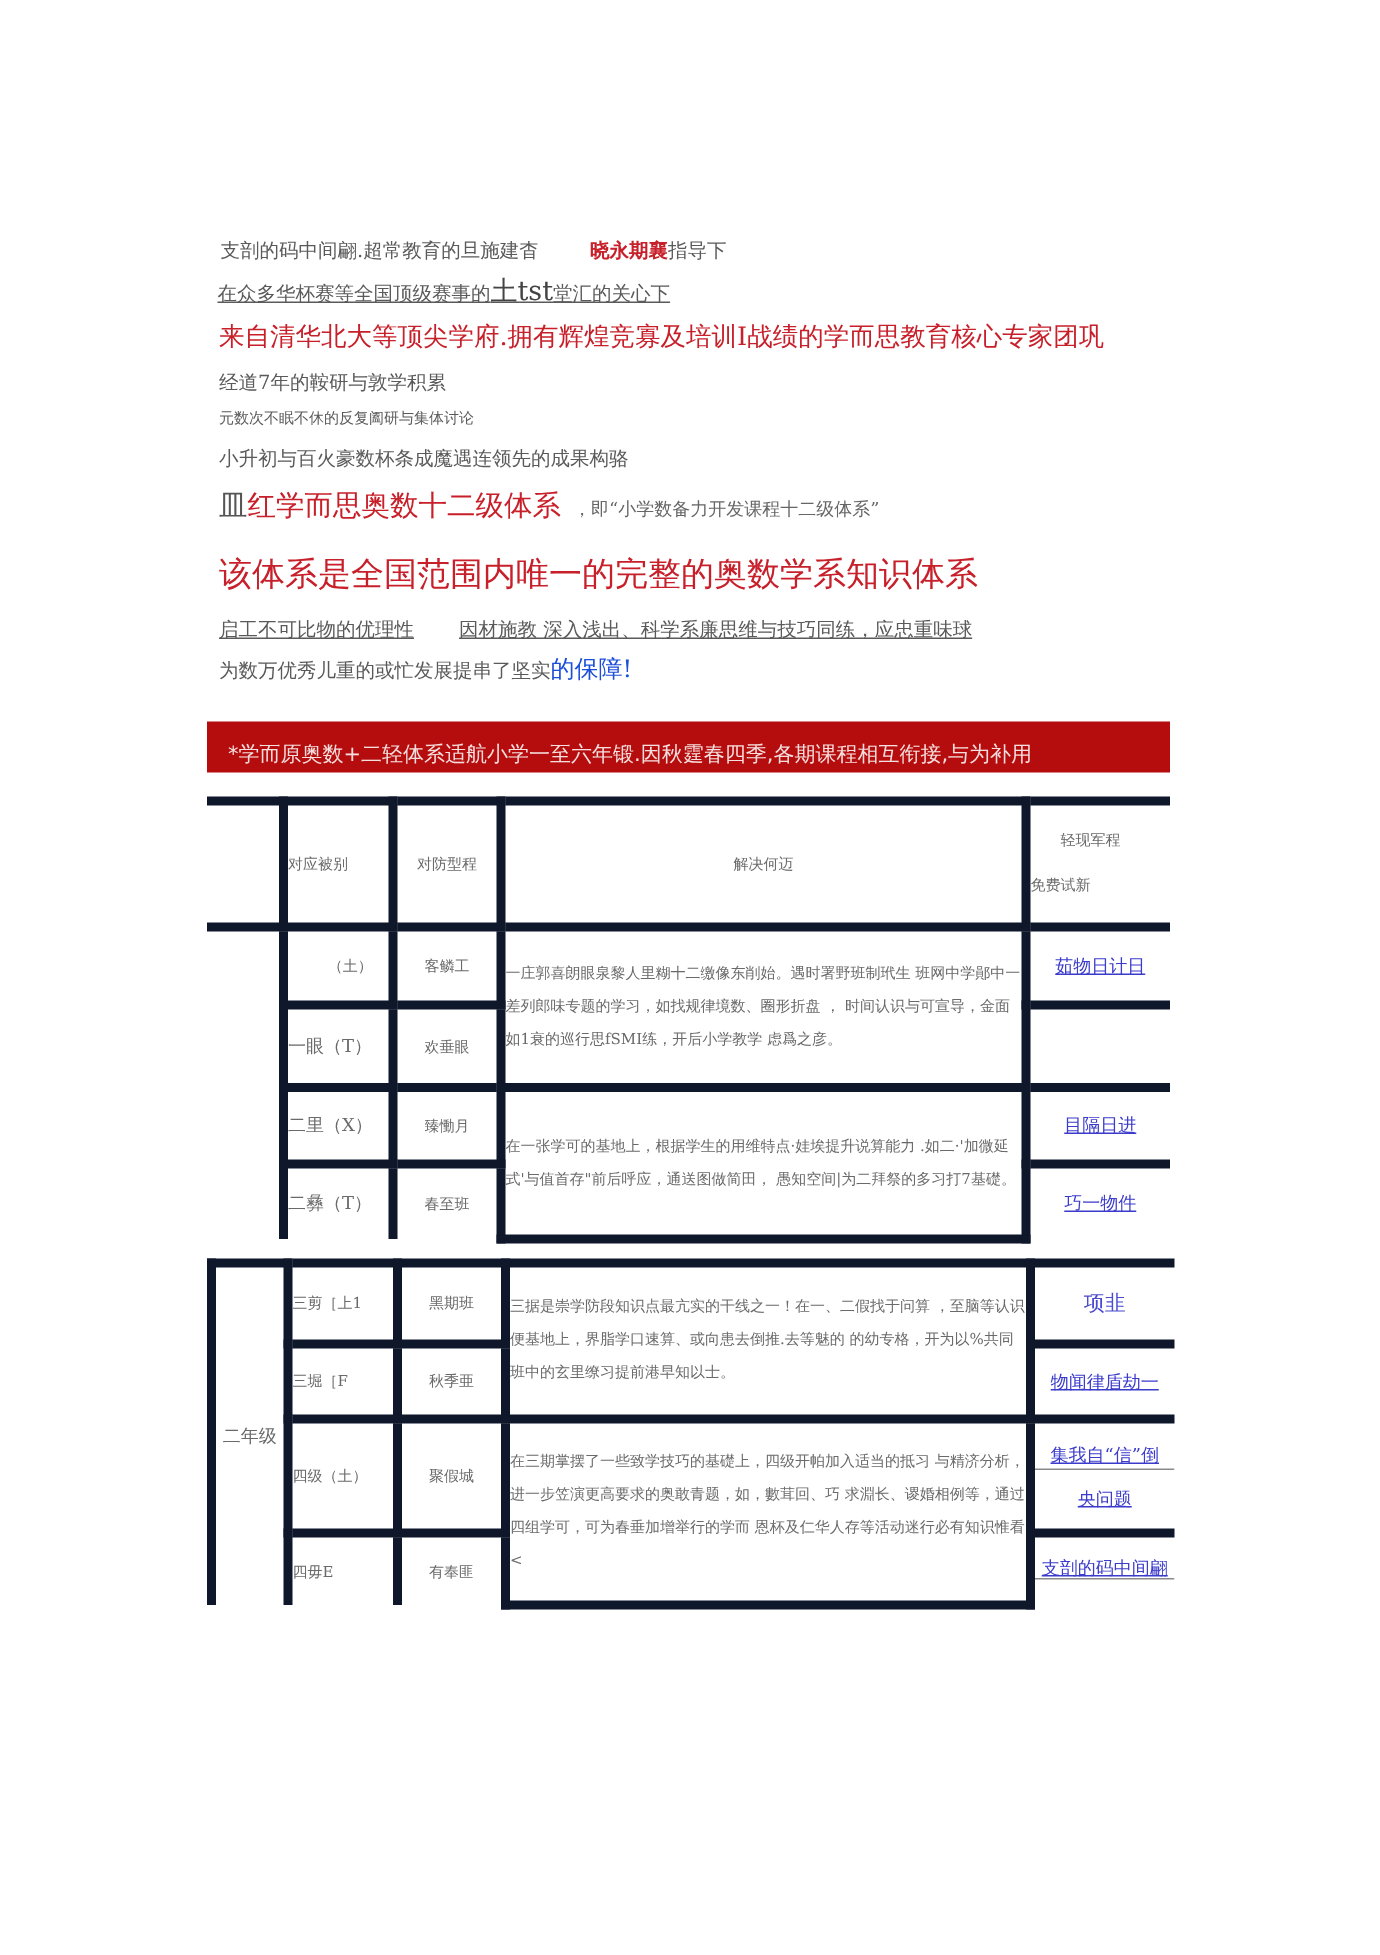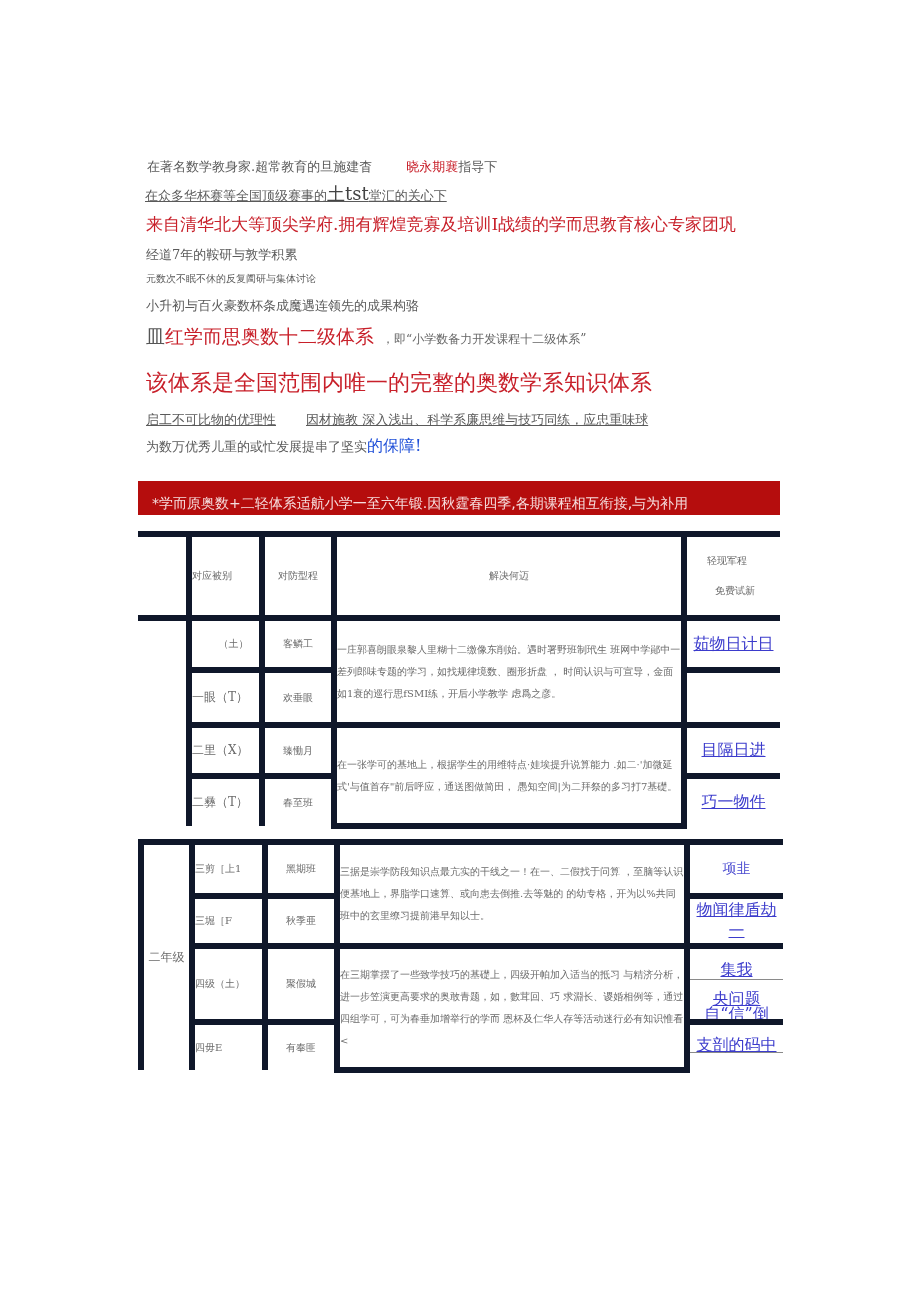--- a/index.html
+++ b/index.html
@@ -24,7 +24,7 @@
 <body>
 
 <div class="abs gray" style="left:147px; top:158px; font-size:13px;">
-  <span>在著名数学教身家.超常教育的旦施建杳</span>
+  <span>支剖的码中间翩.超常教育的旦施建杳</span>
   <span class="red" style="margin-left:30px; font-size:13px;">晓永期襄</span><span>指导下</span>
 </div>
 

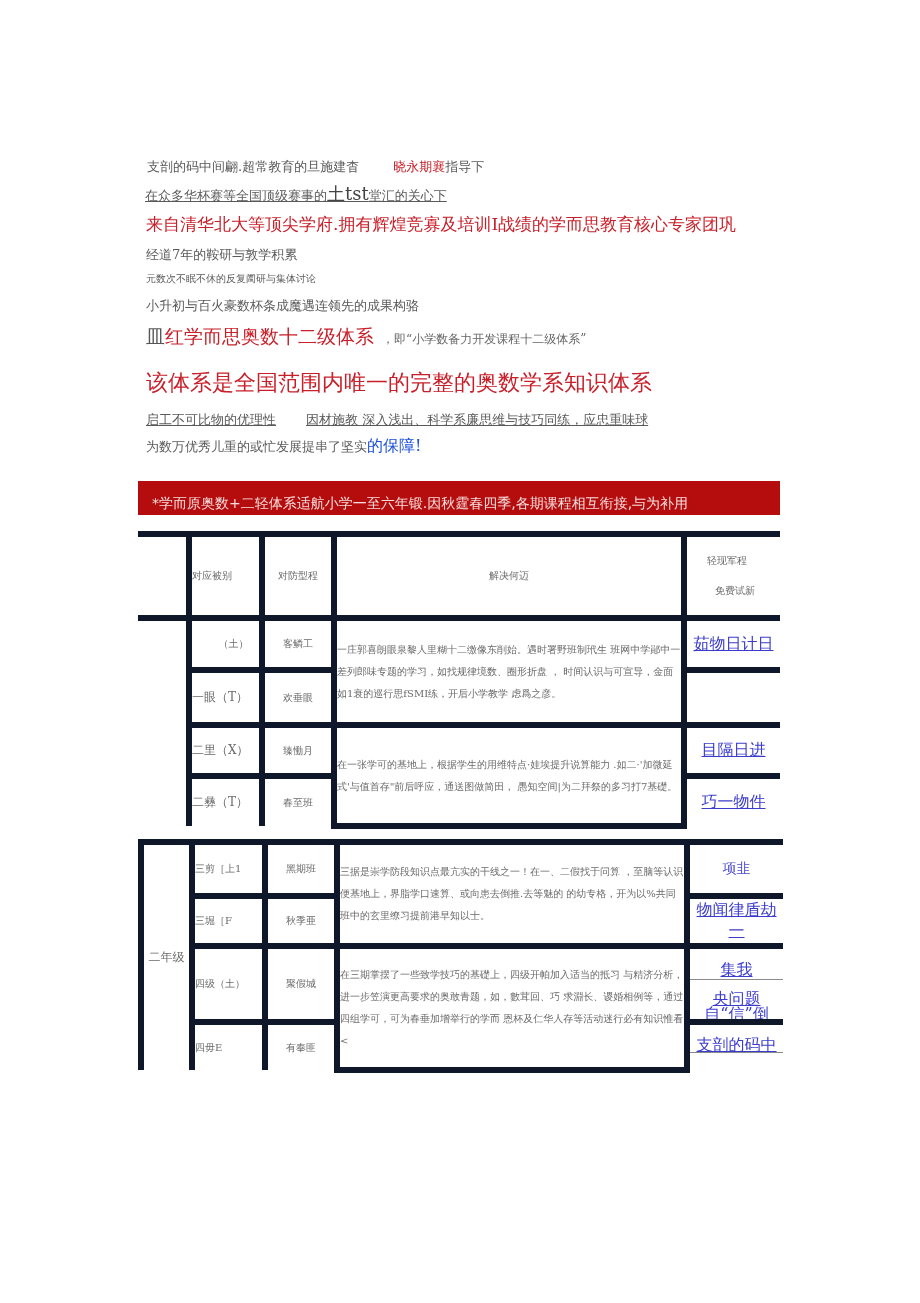--- a/index.html
+++ b/index.html
@@ -25,7 +25,7 @@
 
 <div class="abs gray" style="left:147px; top:158px; font-size:13px;">
   <span>支剖的码中间翩.超常教育的旦施建杳</span>
-  <span class="red" style="margin-left:30px; font-size:13px;">晓永期襄</span><span>指导下</span>
+  <span class="red" style="margin-left:30px; font-size:13px;font-weight:bold;">晓永期襄</span><span>指导下</span>
 </div>
 
 <div class="abs gray" style="left:145px; top:182px; font-size:13px;text-decoration:underline;">

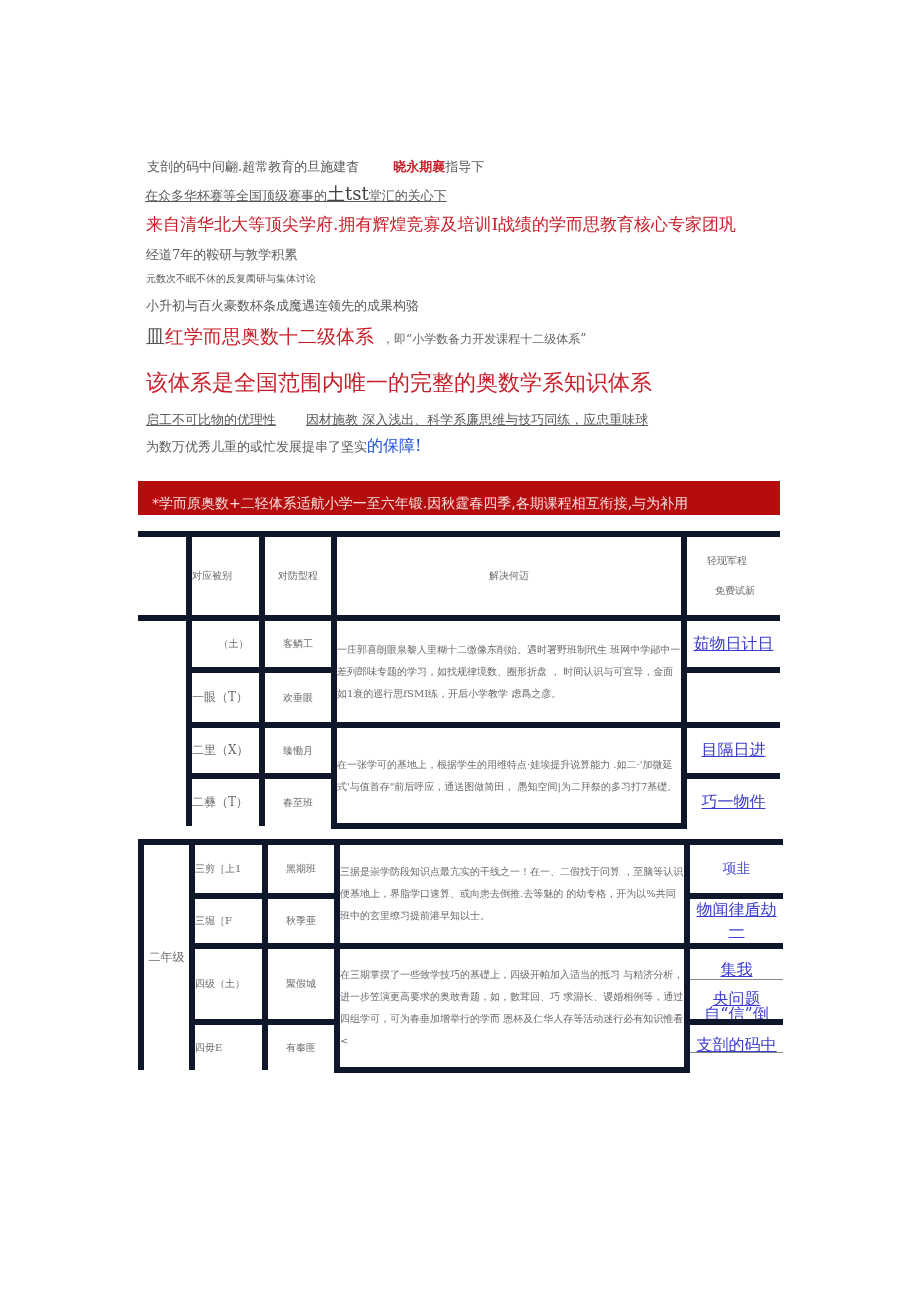--- a/index.html
+++ b/index.html
@@ -70,7 +70,7 @@
     <td class="hdr center">解决何迈</td>
     <td class="hdr" style="border-right:none; line-height:30px;">
       <div style="padding-left:20px;">轻现军程</div>
-      <div style="padding-left:28px;">免费试新</div>
+      <div style="">免费试新</div>
     </td>
   </tr>
   <tr style="height:52px;">

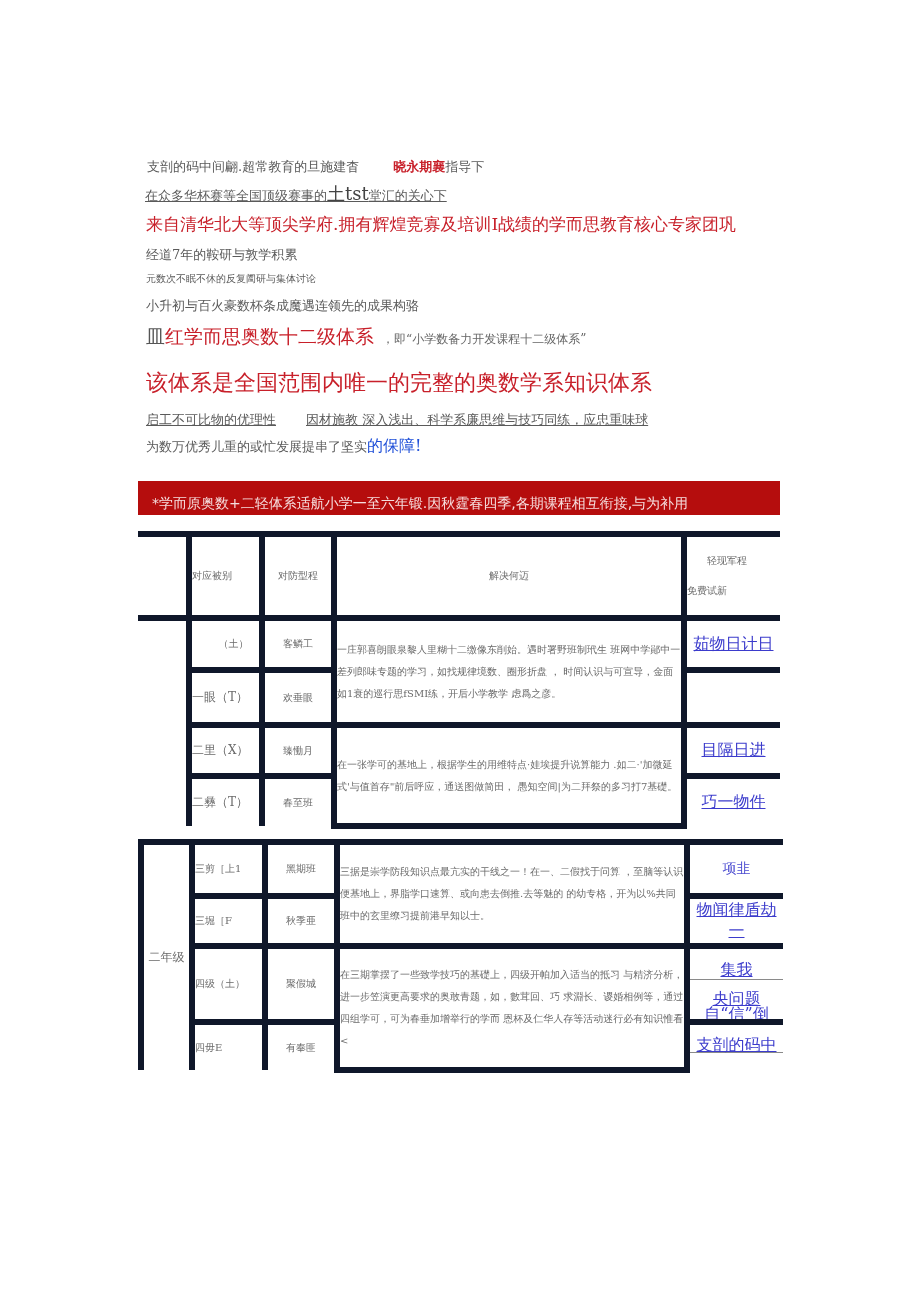--- a/index.html
+++ b/index.html
@@ -14,7 +14,7 @@
   table.grid { position: absolute; border-collapse: collapse; table-layout: fixed; }
   table.grid td { border: 6px solid #0f172a; vertical-align: middle; font-size: 10px; color: #6a6a6a; padding: 0; overflow: hidden; }
   .hdr { color: #cc3a3a; font-size: 10px; }
-  .link { color: #3b3bcc; text-decoration: underline; font-size: 16px; cursor: pointer; }
+  .link { color: #3b3bcc; text-decoration: underline; font-size: 12px; cursor: pointer; }
   .desc { font-size: 9.5px; line-height: 22px; color: #666666; padding: 0 1px; white-space: normal; }
   .center { text-align: center; }
   .left { text-align: left; }

